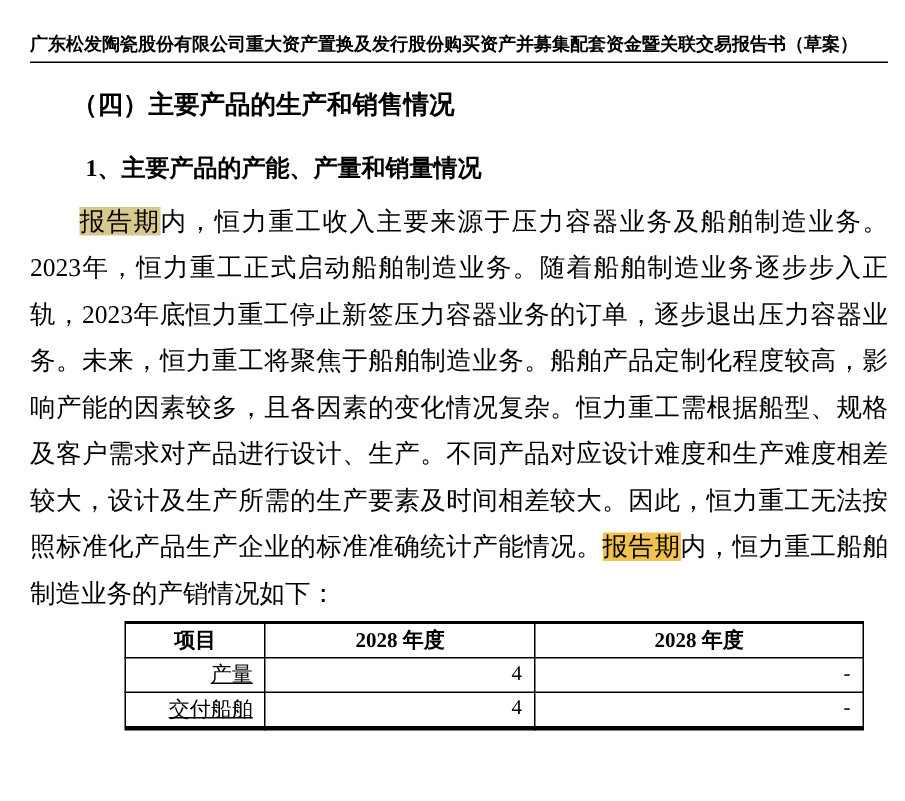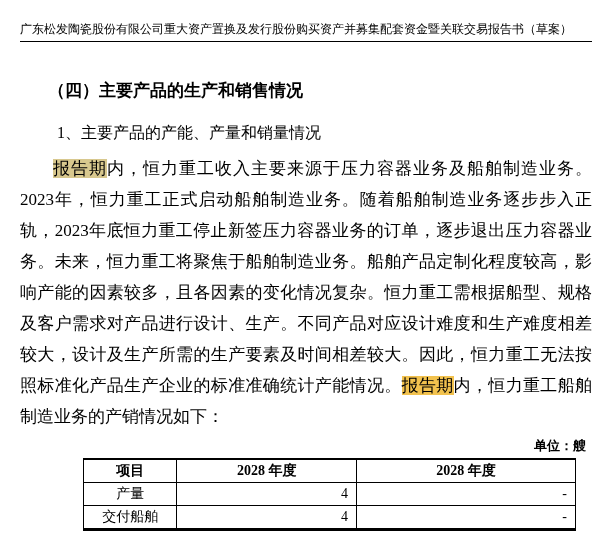--- a/index.html
+++ b/index.html
@@ -13,7 +13,7 @@
   }
   .doc-header {
     font-size: 12px;
-    font-weight: normal;
+    font-weight: bold;
     line-height: 15px;
     border-bottom: 1.5px solid #000;
     padding-bottom: 4px;

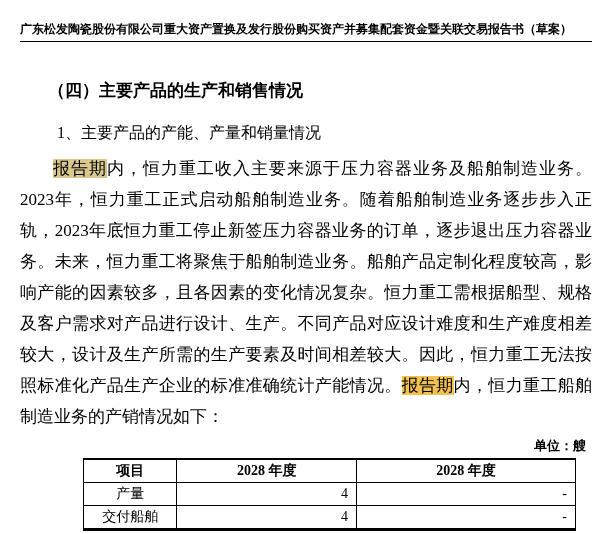--- a/index.html
+++ b/index.html
@@ -26,7 +26,7 @@
   .section-heading {
     font-size: 17px;
     font-weight: bold;
-    margin-top: 37px;
+    margin-top: 16px;
     padding-left: 28px;
   }
   .sub-heading {

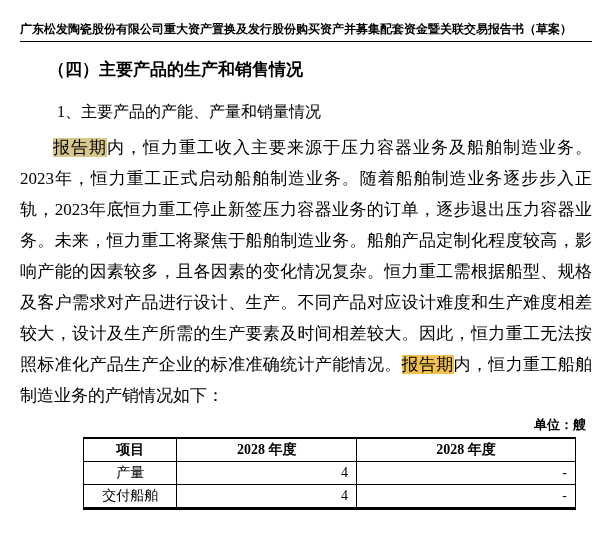--- a/index.html
+++ b/index.html
@@ -31,7 +31,7 @@
   }
   .sub-heading {
     font-size: 16px;
-    font-weight: normal;
+    font-weight: bold;
     margin-top: 21px;
     padding-left: 37px;
   }

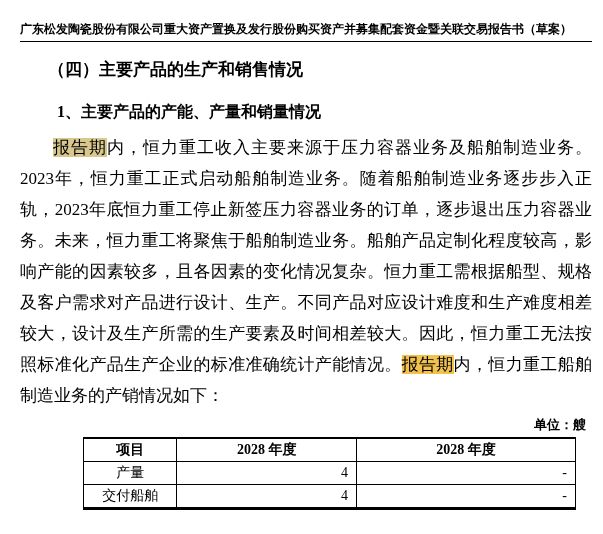--- a/index.html
+++ b/index.html
@@ -88,7 +88,6 @@
 
   <div class="paragraph"><span class="hl1">报告期</span><span>内，恒力重工收入主要来源于压力容器业务及船舶制造业务。2023年，恒力重工正式启动船舶制造业务。随着船舶制造业务逐步步入正轨，2023年底恒力重工停止新签压力容器业务的订单，逐步退出压力容器业务。未来，恒力重工将聚焦于船舶制造业务。船舶产品定制化程度较高，影响产能的因素较多，且各因素的变化情况复杂。恒力重工需根据船型、规格及客户需求对产品进行设计、生产。不同产品对应设计难度和生产难度相差较大，设计及生产所需的生产要素及时间相差较大。因此，恒力重工无法按照标准化产品生产企业的标准准确统计产能情况。</span><span class="hl2">报告期</span><span>内，恒力重工船舶制造业务的产销情况如下：</span></div>
 
-  <div class="unit-label">单位：艘</div>
 
   <table class="prod-table">
     <colgroup>

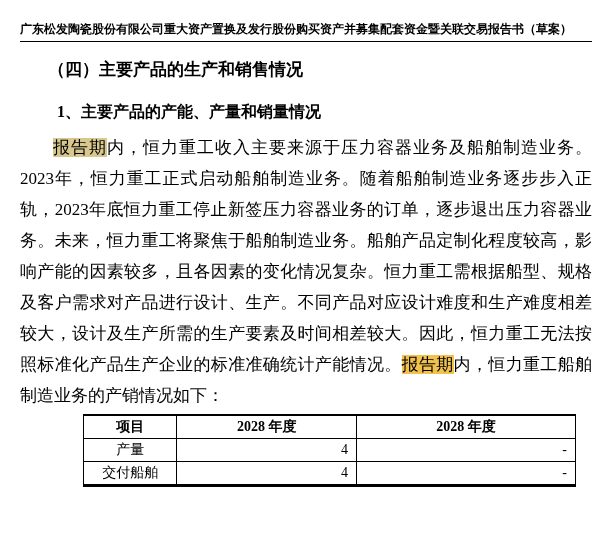--- a/index.html
+++ b/index.html
@@ -68,7 +68,7 @@
     margin-top: 20px;
   }
   .prod-table th { font-weight: bold; text-align: center; }
-  .prod-table td.cell-label { text-align: center; }
+  .prod-table td.cell-label { text-align: right; text-decoration: underline; }
   .prod-table td.cell-val { text-align: right; }
   .col-item { width: 19%; }
   .col-2024 { width: 36.5%; }

